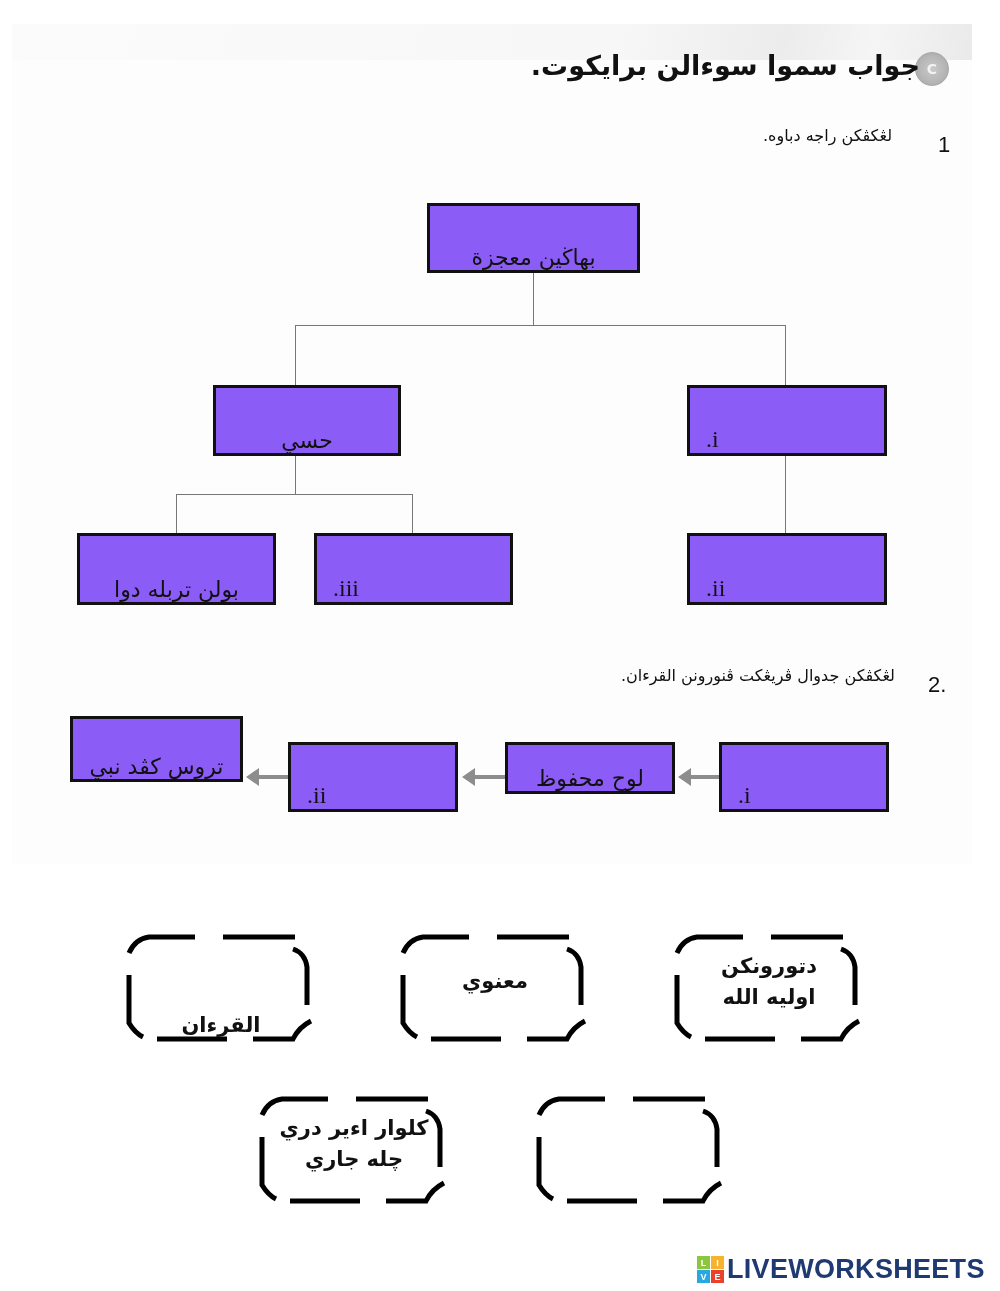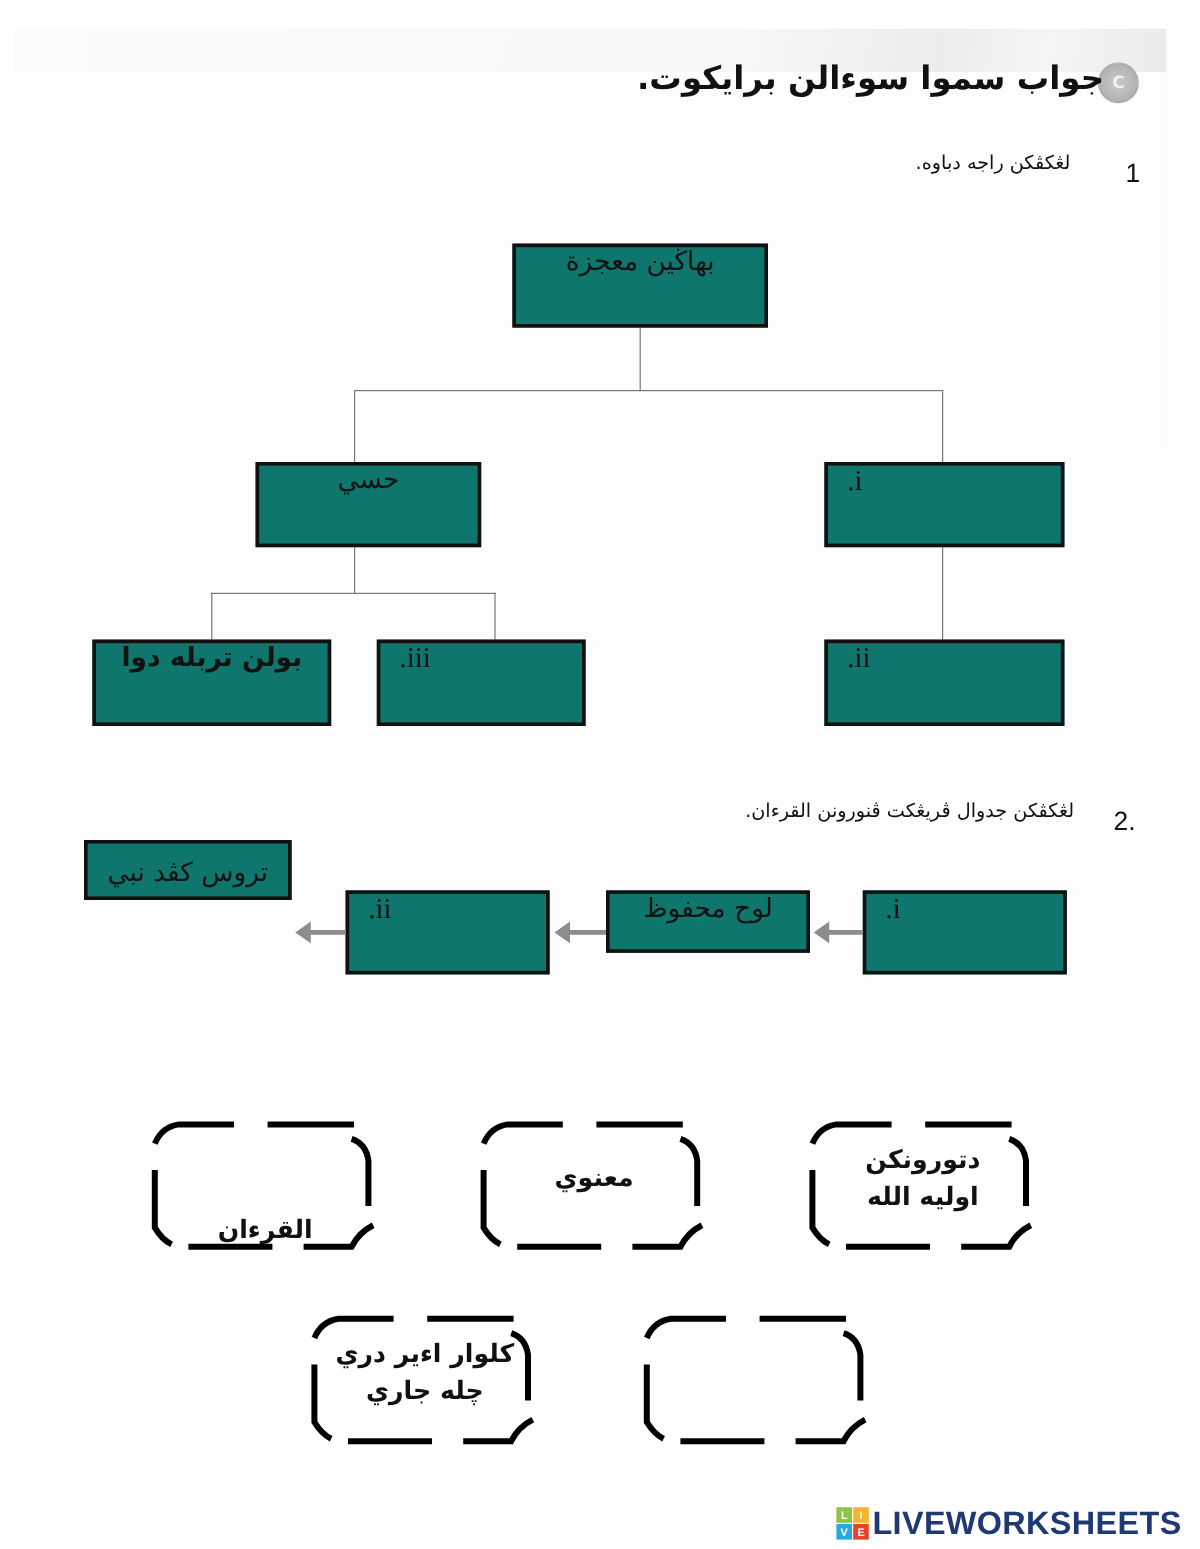--- a/index.html
+++ b/index.html
@@ -31,8 +31,8 @@
   .qnum { font-size:22px; font-family:"Liberation Sans", sans-serif; }
   .qtext { font-size:16px; direction:rtl; white-space:nowrap; }
   .box {
-    position:absolute; border:3px solid #111; background:#0f766e; box-sizing:border-box;
-    display:flex; align-items:flex-start; justify-content:flex-end;
+    position:absolute; border:3px solid #111; background:#8b5cf6; box-sizing:border-box;
+    display:flex; align-items:flex-end; justify-content:flex-end;
     padding:0 16px; font-size:22px; direction:rtl; white-space:nowrap;
   }
   .box.center { justify-content:center; }

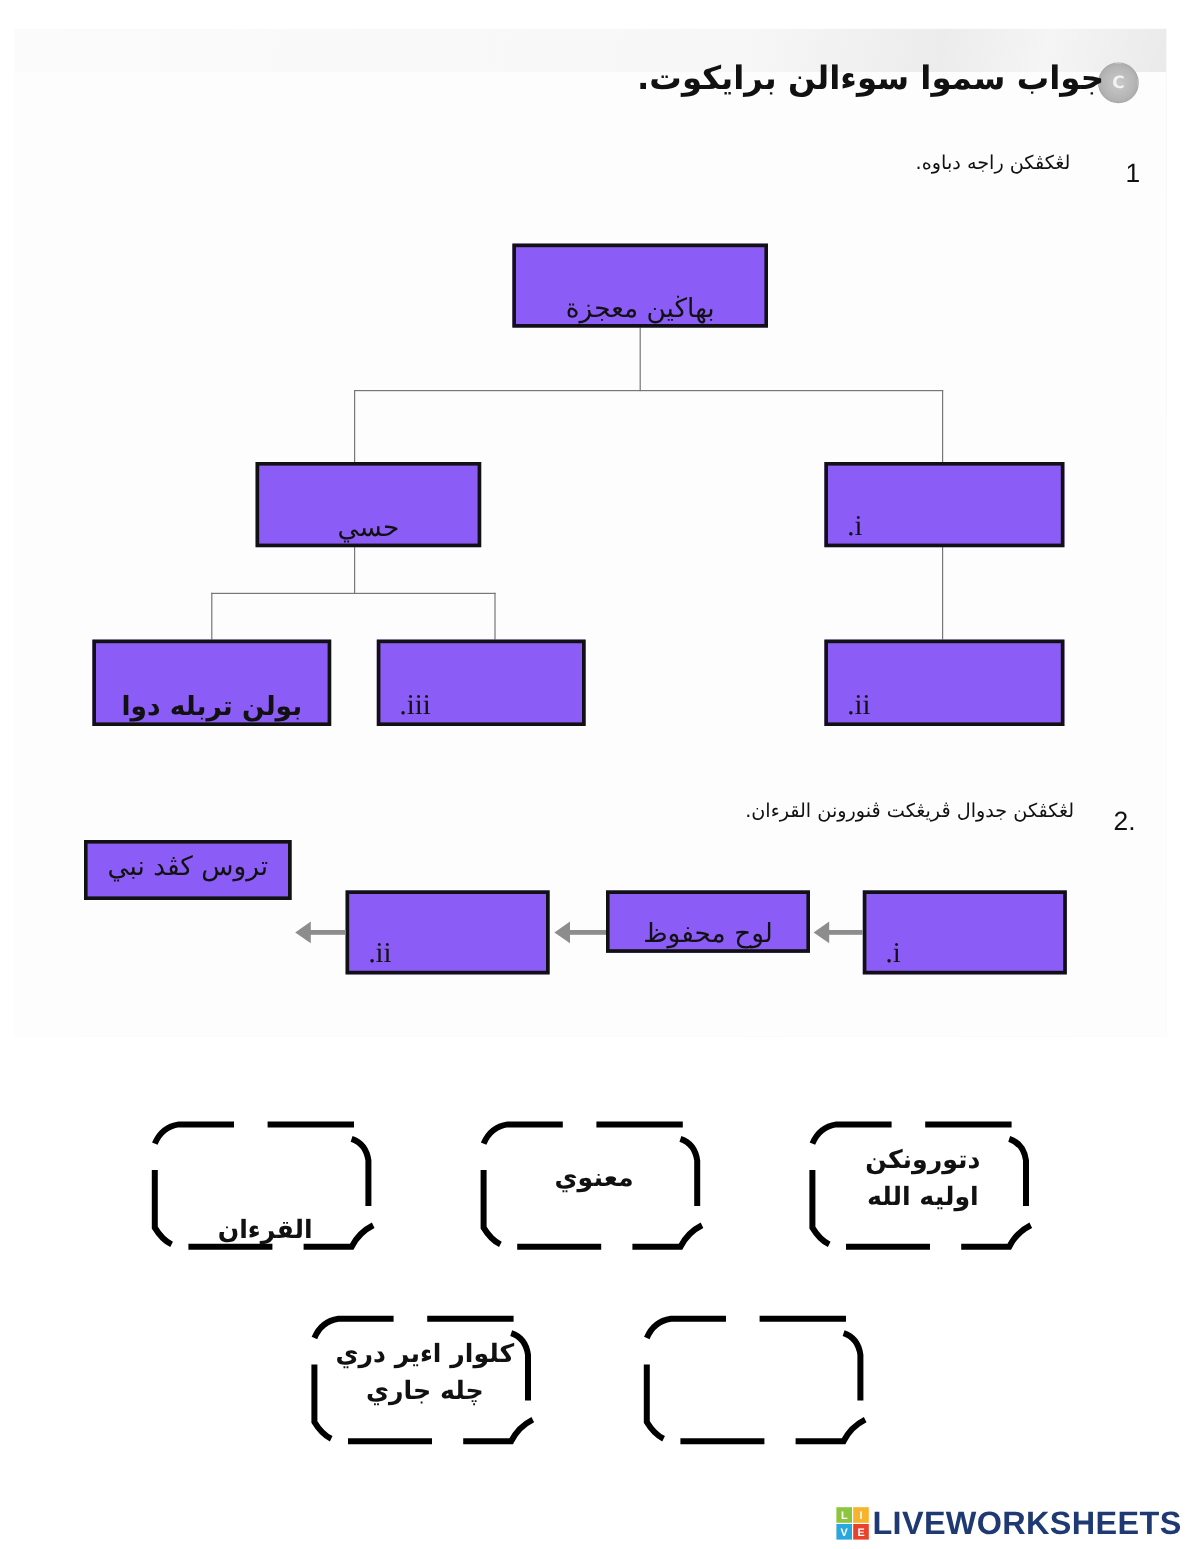--- a/index.html
+++ b/index.html
@@ -90,7 +90,7 @@
 <div class="box" style="left:687px; top:385px; width:200px; height:71px;">
   <span class="roman">.i</span>
 </div>
-<div class="box center" style="left:77px; top:533px; width:199px; height:72px;font-weight:bold;">
+<div class="box center" style="left:77px; top:533px; width:199px; height:72px;">
   <span>بولن تربله دوا</span>
 </div>
 <div class="box" style="left:314px; top:533px; width:174px; height:72px;">

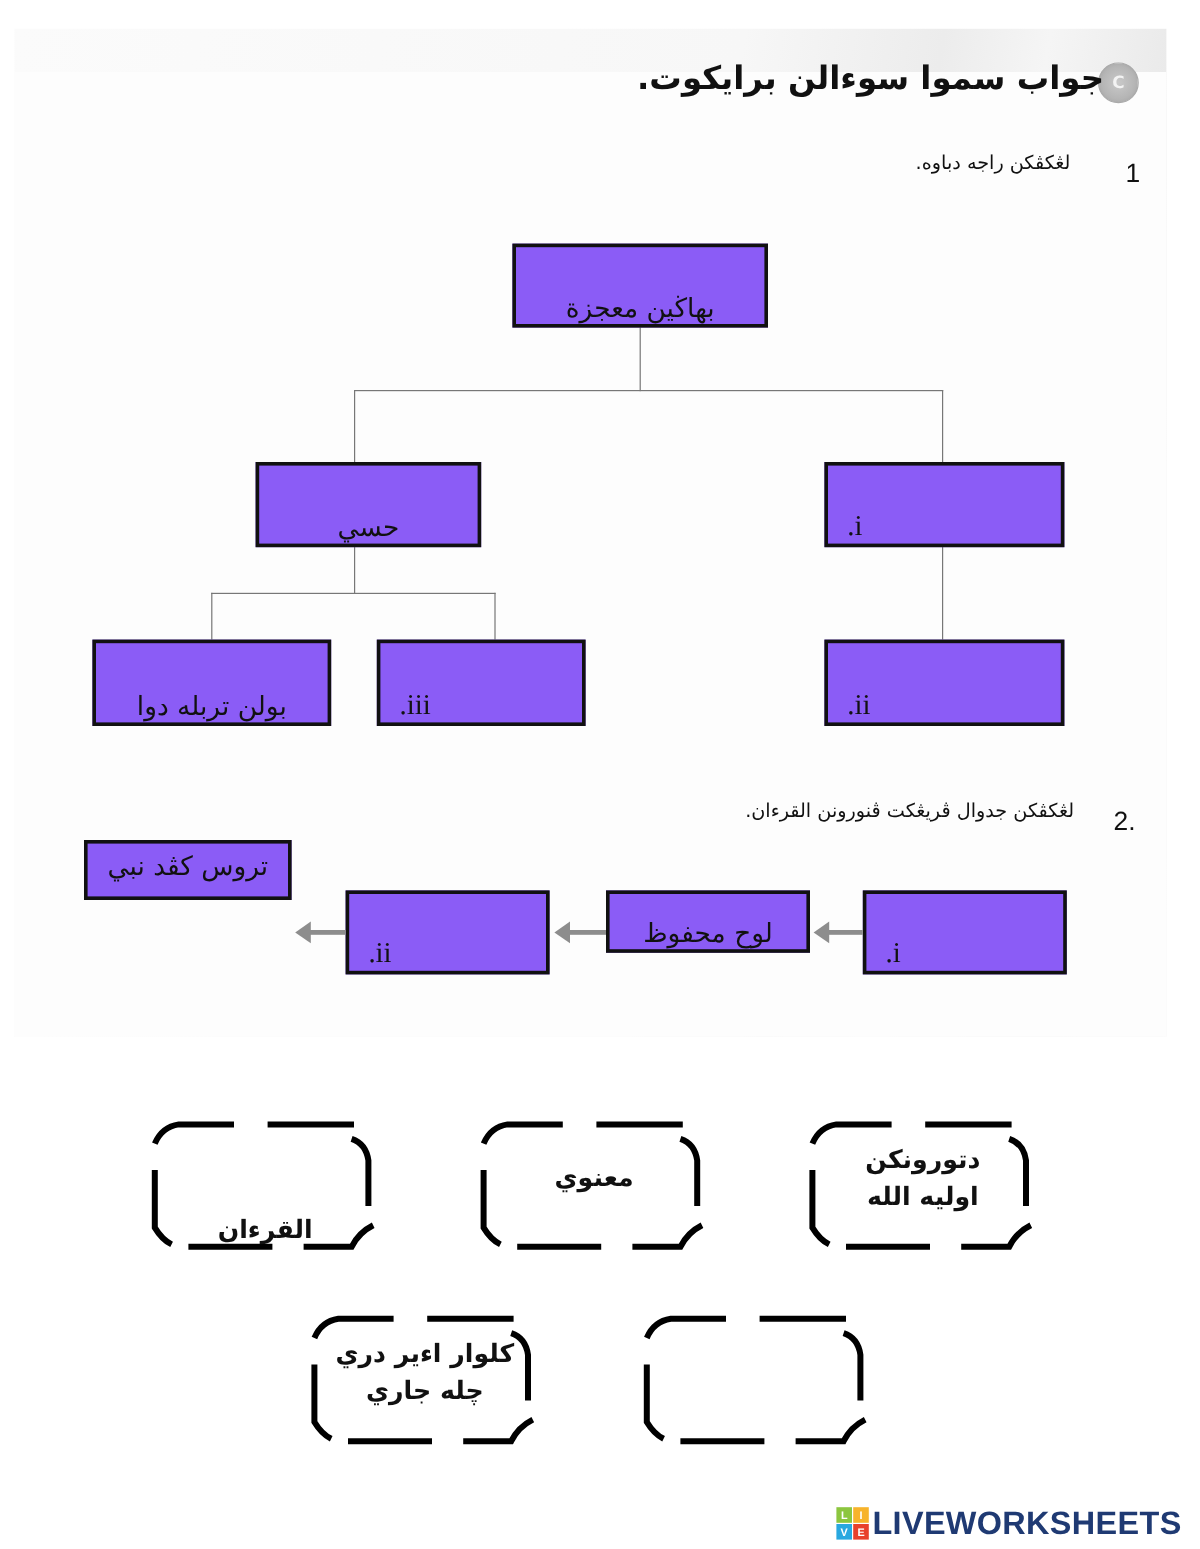--- a/index.html
+++ b/index.html
@@ -93,7 +93,7 @@
 <div class="box center" style="left:77px; top:533px; width:199px; height:72px;">
   <span>بولن تربله دوا</span>
 </div>
-<div class="box" style="left:314px; top:533px; width:174px; height:72px;">
+<div class="box" style="left:314px; top:533px; width:199px; height:72px;">
   <span class="roman">.iii</span>
 </div>
 <div class="box" style="left:687px; top:533px; width:200px; height:72px;">

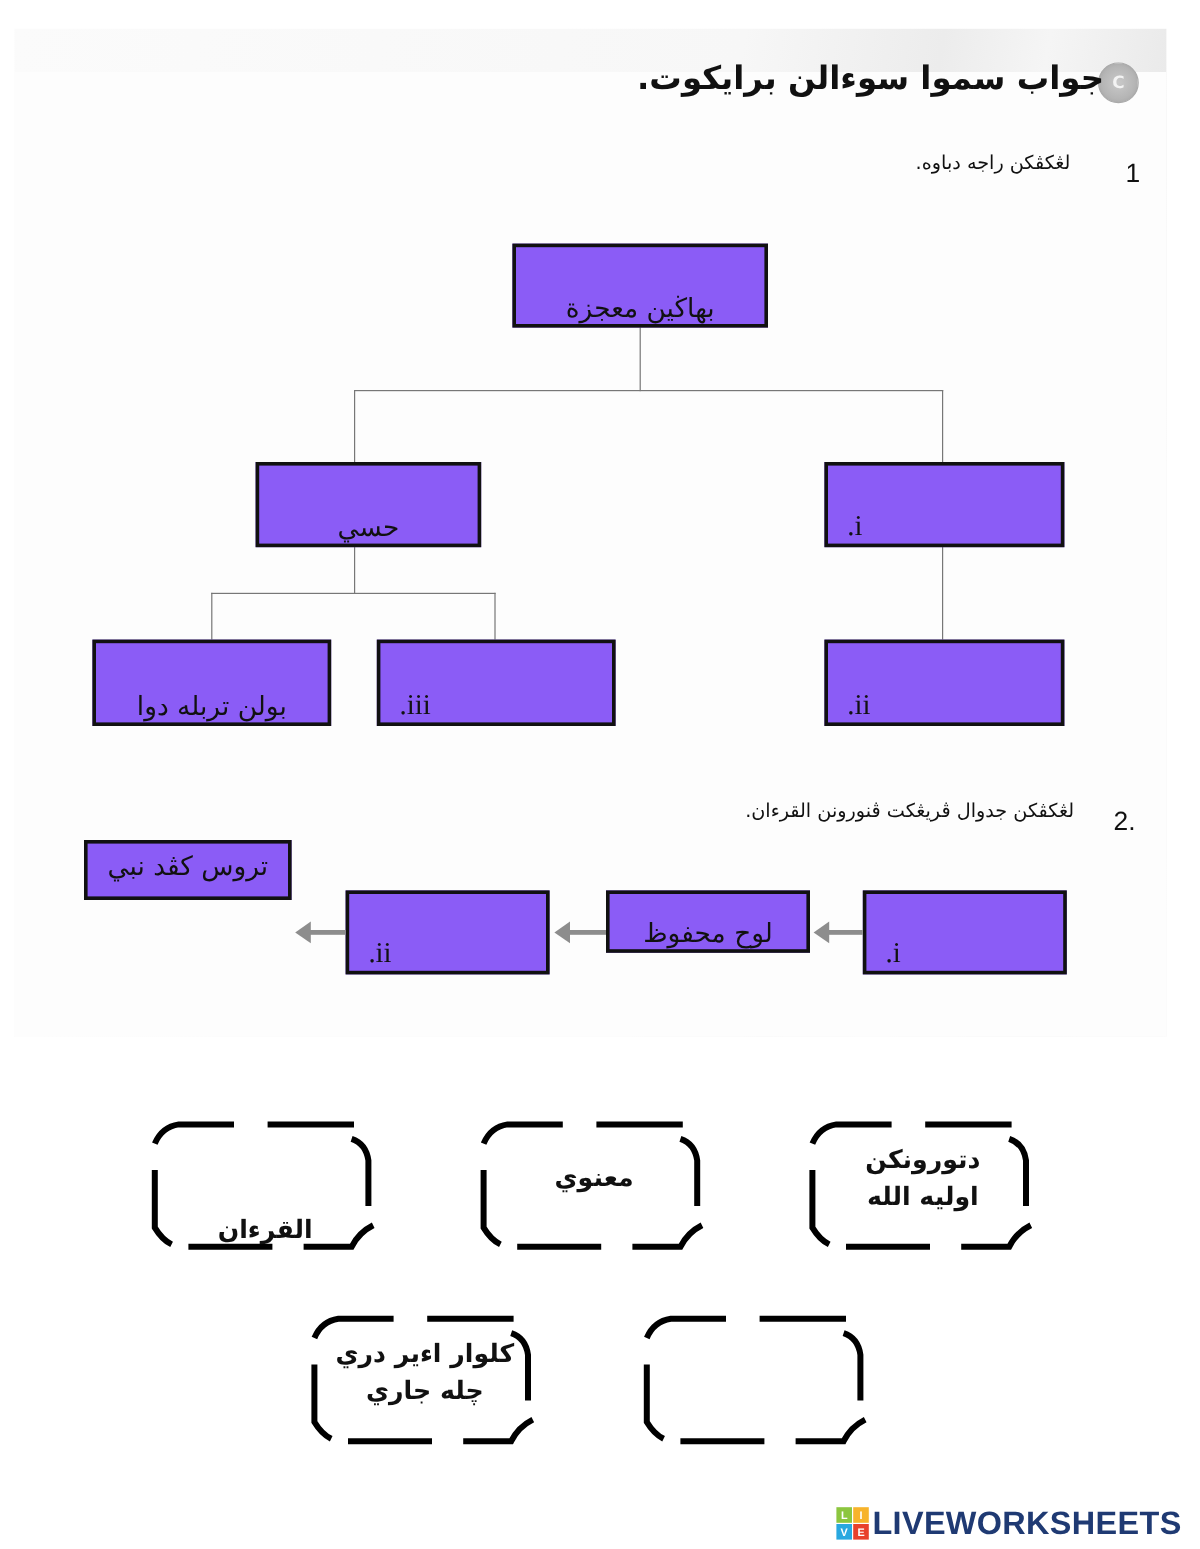--- a/index.html
+++ b/index.html
@@ -115,7 +115,7 @@
   <span class="roman">.ii</span>
 </div>
 <div class="arrow" style="left:258px; top:775px; width:30px;"></div>
-<div class="box center" style="left:70px; top:700px; width:173px; height:50px; padding:12px 4px;">
+<div class="box center" style="left:70px; top:716px; width:173px; height:66px; padding:0 4px;">
   <span>تروس كڤد نبي</span>
 </div>
 

